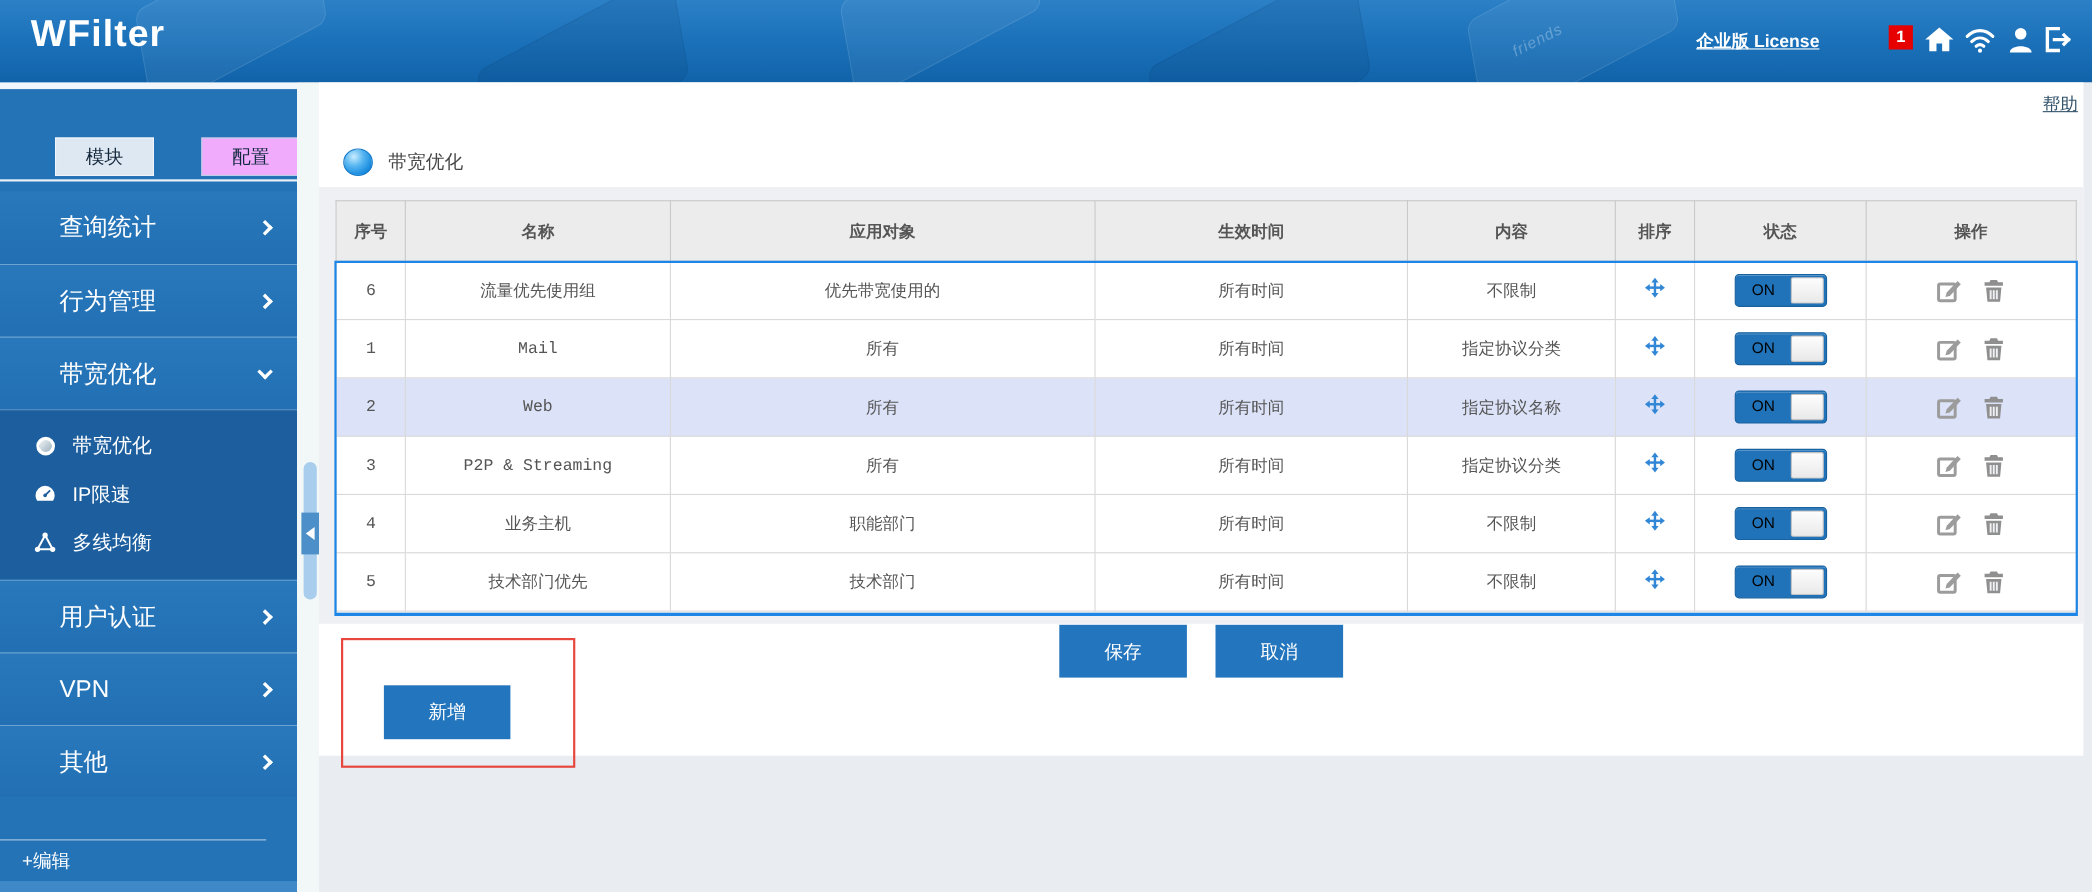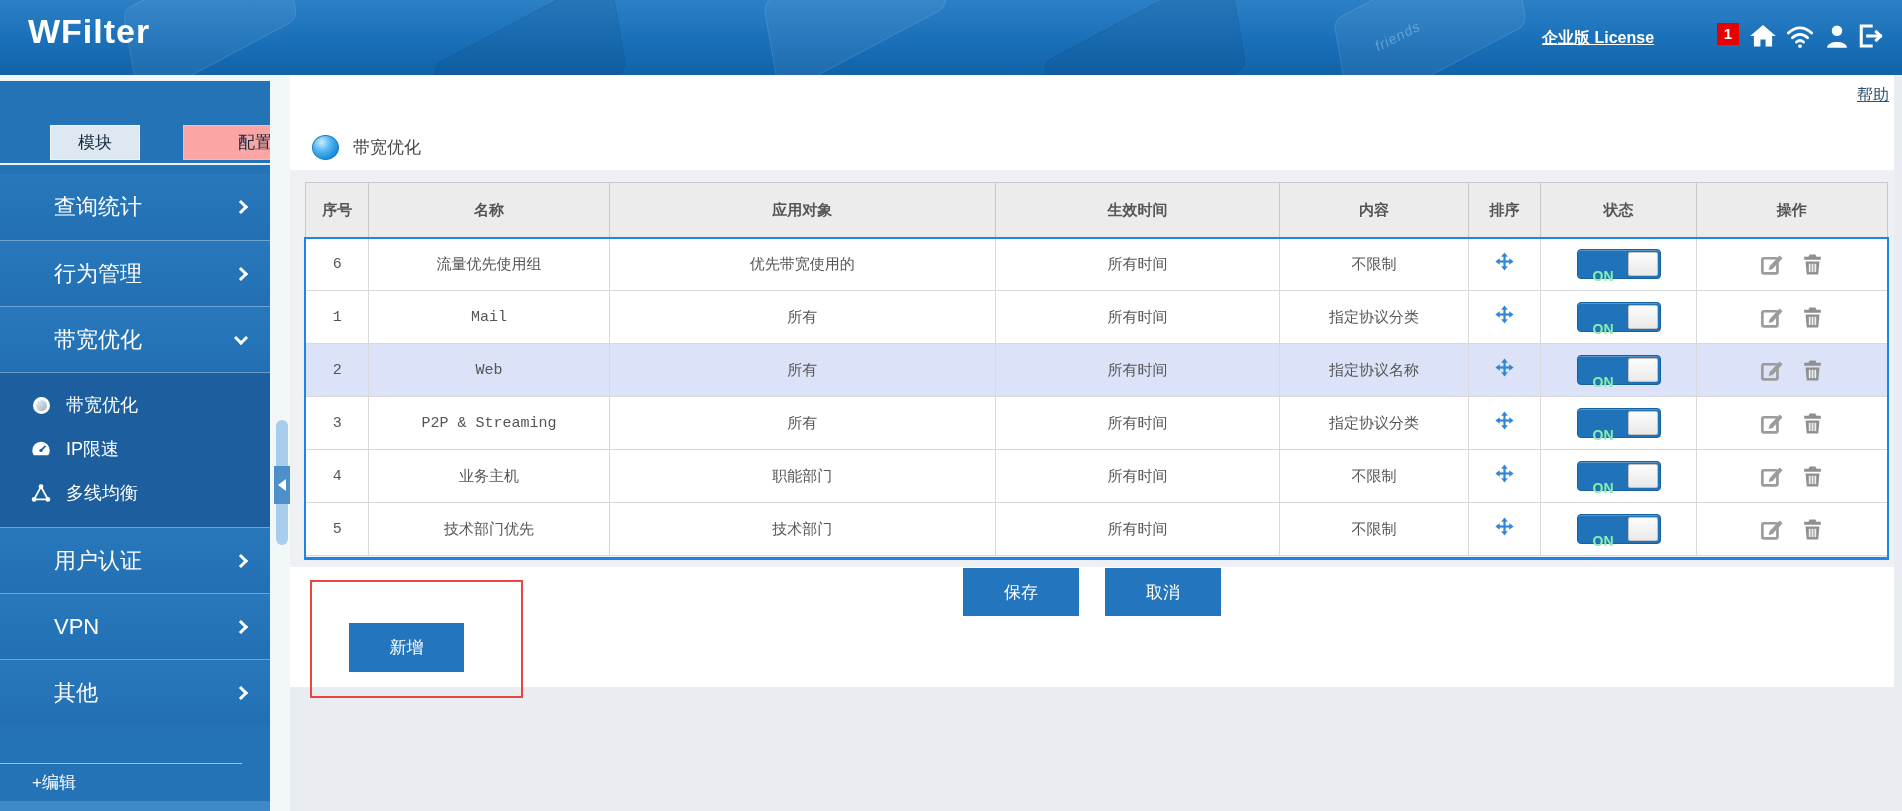--- a/index.html
+++ b/index.html
@@ -28,7 +28,7 @@
   .tabs { position:absolute; left:9px; top:50px; height:35px; display:flex; }
   .tab { width:90px; height:35px; line-height:33px; text-align:center; font-size:17px; cursor:pointer;margin-left:41px; }
   .tab.active { background:#dde8f3; color:#14273a; border:1px solid #f0f5fa; margin-right:2px; }
-  .tab.inactive { background:#fca5a5; color:#122a3f; border:1px solid #b9cfe4;text-align:right; }
+  .tab.inactive { background:#f0abfc; color:#122a3f; border:1px solid #b9cfe4; }
   .tabs-underline { position:absolute; left:0; top:88px; width:270px; height:2px; background:rgba(255,255,255,0.9); }
 
   .menu { position:absolute; left:0; top:99px; width:270px; }

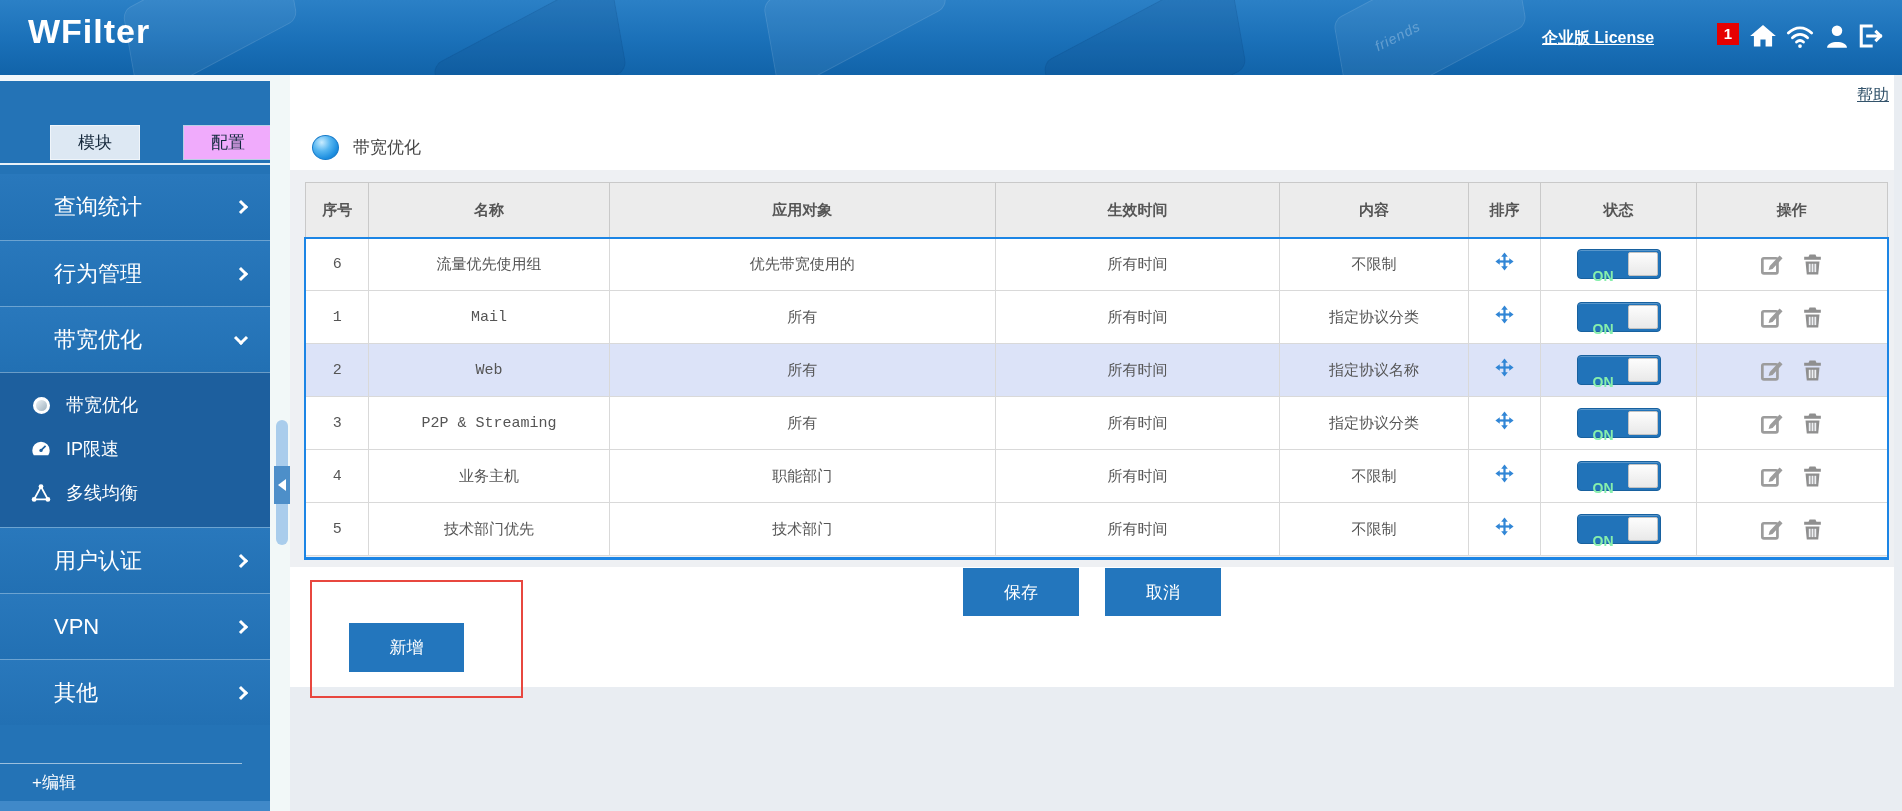--- a/index.html
+++ b/index.html
@@ -89,7 +89,7 @@
   .toggle { position:relative; width:84px; height:30px; margin:0 auto; background:#2173b9;
     border:1px solid #18619f; border-radius:4px; cursor:pointer;
     box-shadow:inset 0 1px 0 rgba(255,255,255,.25); }
-  .toggle .on { position:absolute; left:15px; top:18px; color:#86efac; font-size:14px; font-weight:bold;
+  .toggle .on { position:absolute; left:15px; top:5px; color:#000000; font-size:14px; font-weight:normal;
     font-family:"Liberation Sans",sans-serif; }
   .toggle .knob { position:absolute; right:2px; top:2px; width:30px; height:24px;
     background:linear-gradient(#fdfdfd,#e9e9e9); border:1px solid #c2c2c2; border-radius:2px; }

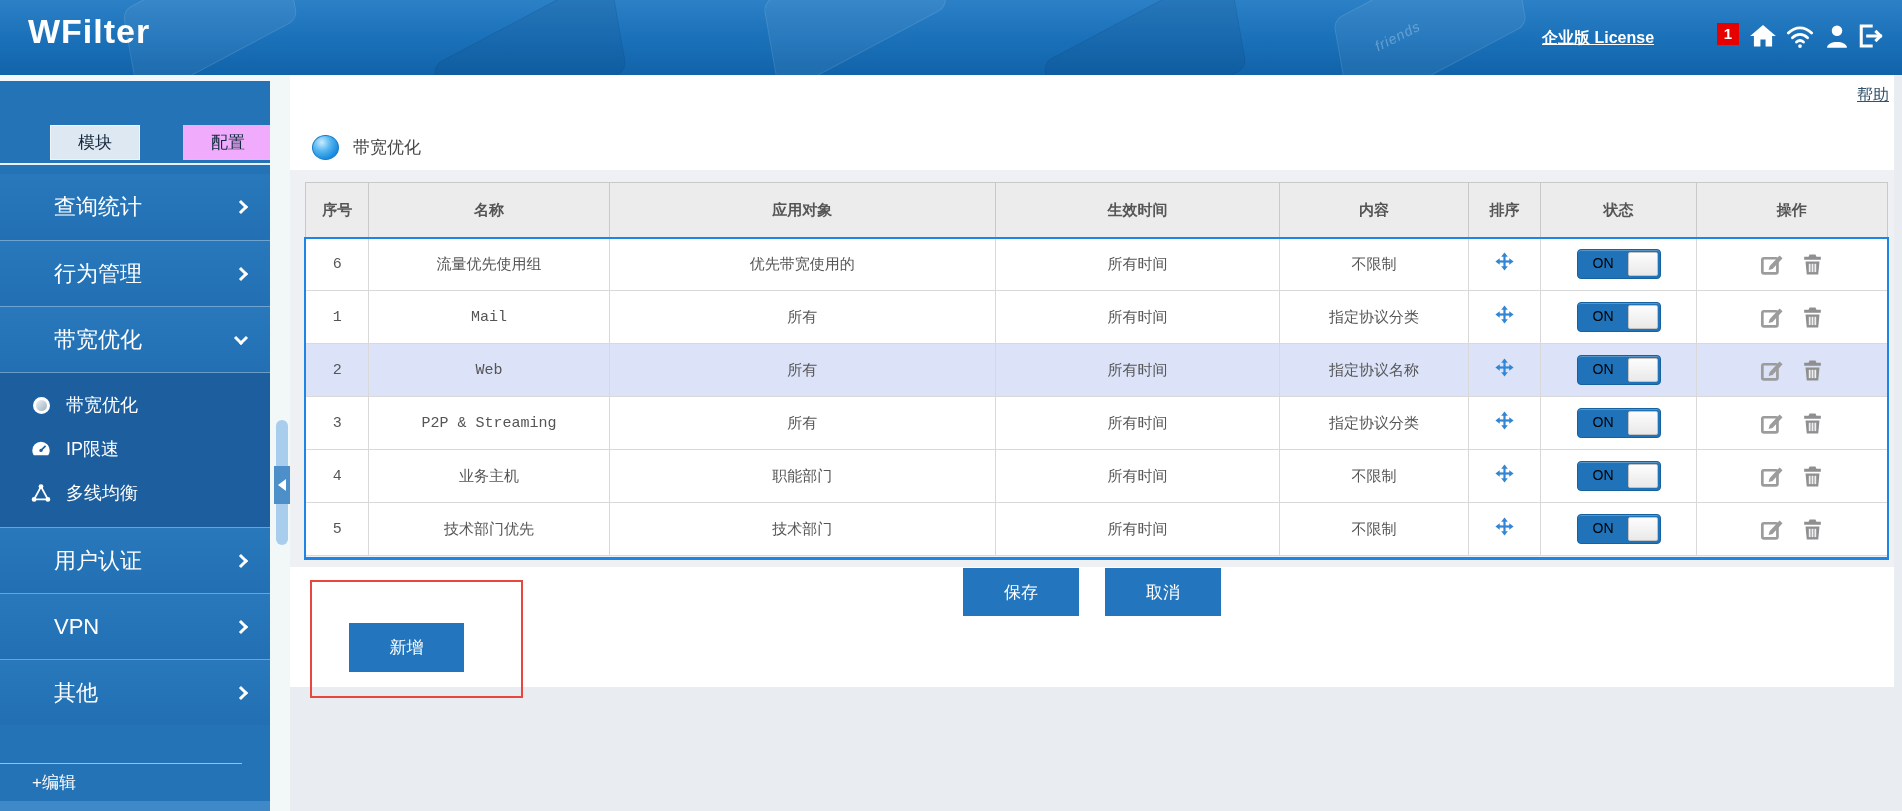--- a/index.html
+++ b/index.html
@@ -49,7 +49,7 @@
     background:linear-gradient(135deg,#eef3f6, #9db0be); }
 
   .sidebar-edit { position:absolute; left:0; top:688px; width:242px; height:38px; line-height:38px;
-    padding-left:32px; color:#fff; font-size:17px; border-top:1px solid rgba(255,255,255,0.55); cursor:pointer; }
+    padding-left:20px; color:#fff; font-size:17px; border-top:1px solid rgba(255,255,255,0.55); cursor:pointer; }
   .sidebar-bottom { position:absolute; left:0; top:726px; width:270px; height:10px; background:#4089c9; }
 
   

